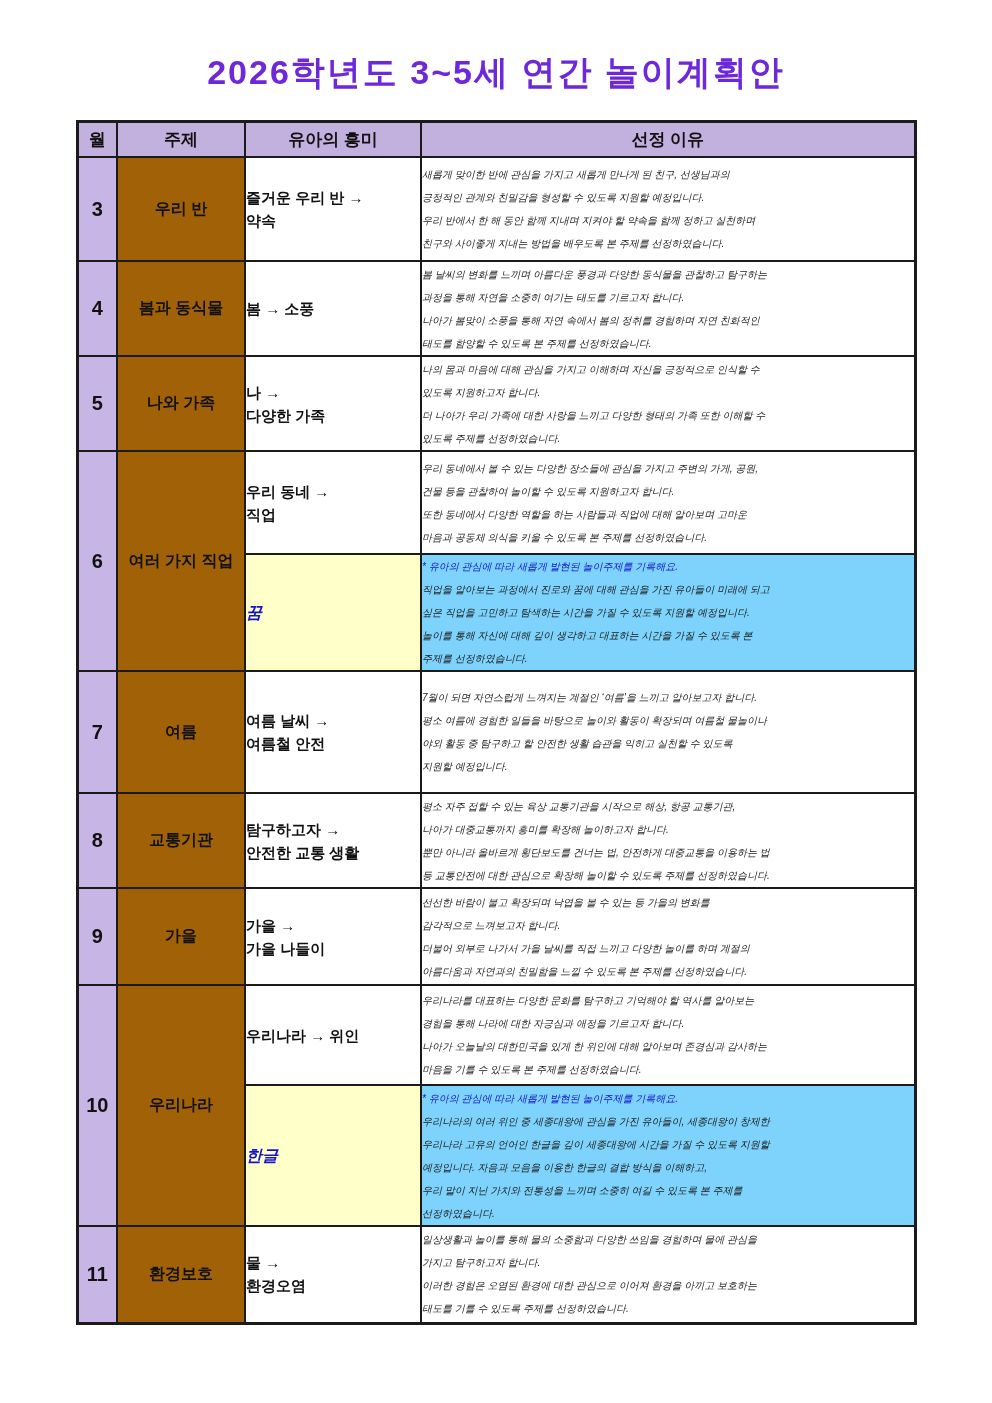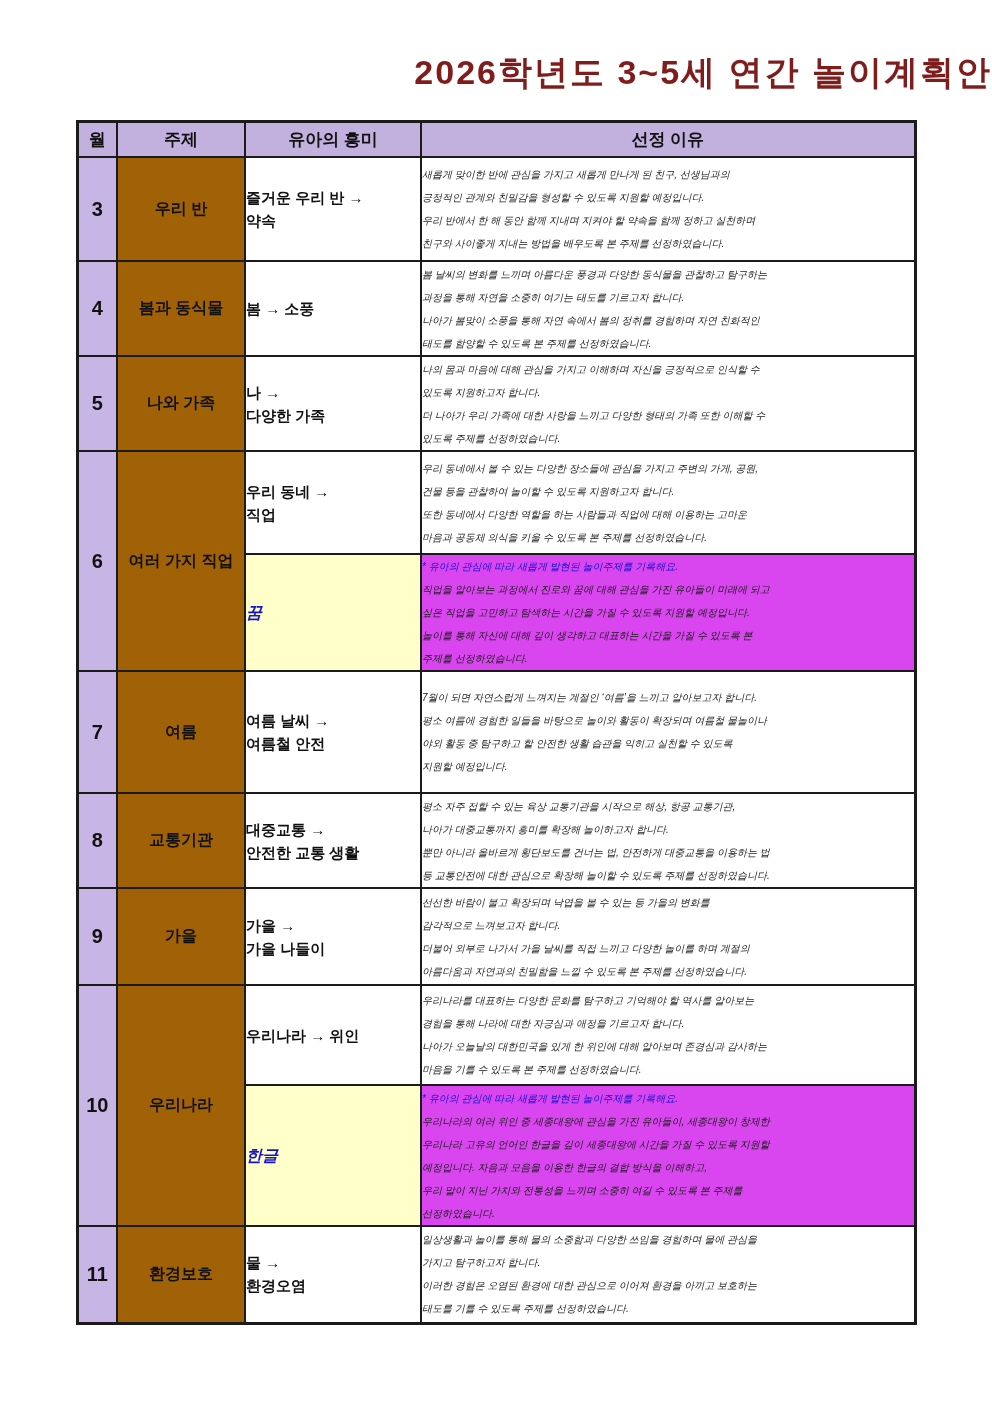--- a/index.html
+++ b/index.html
@@ -10,13 +10,13 @@
     color:#1c1c1c;
   }
   .page-title {
-    text-align:right;
+    text-align:center;
     padding-top:50px;
     padding-bottom:24px;
     font-size:34px;
     font-weight:bold;
     letter-spacing:2px;
-    color:#7f1d1d;
+    color:#6d28d9;
   }
   table.plan {
     border-collapse:collapse;

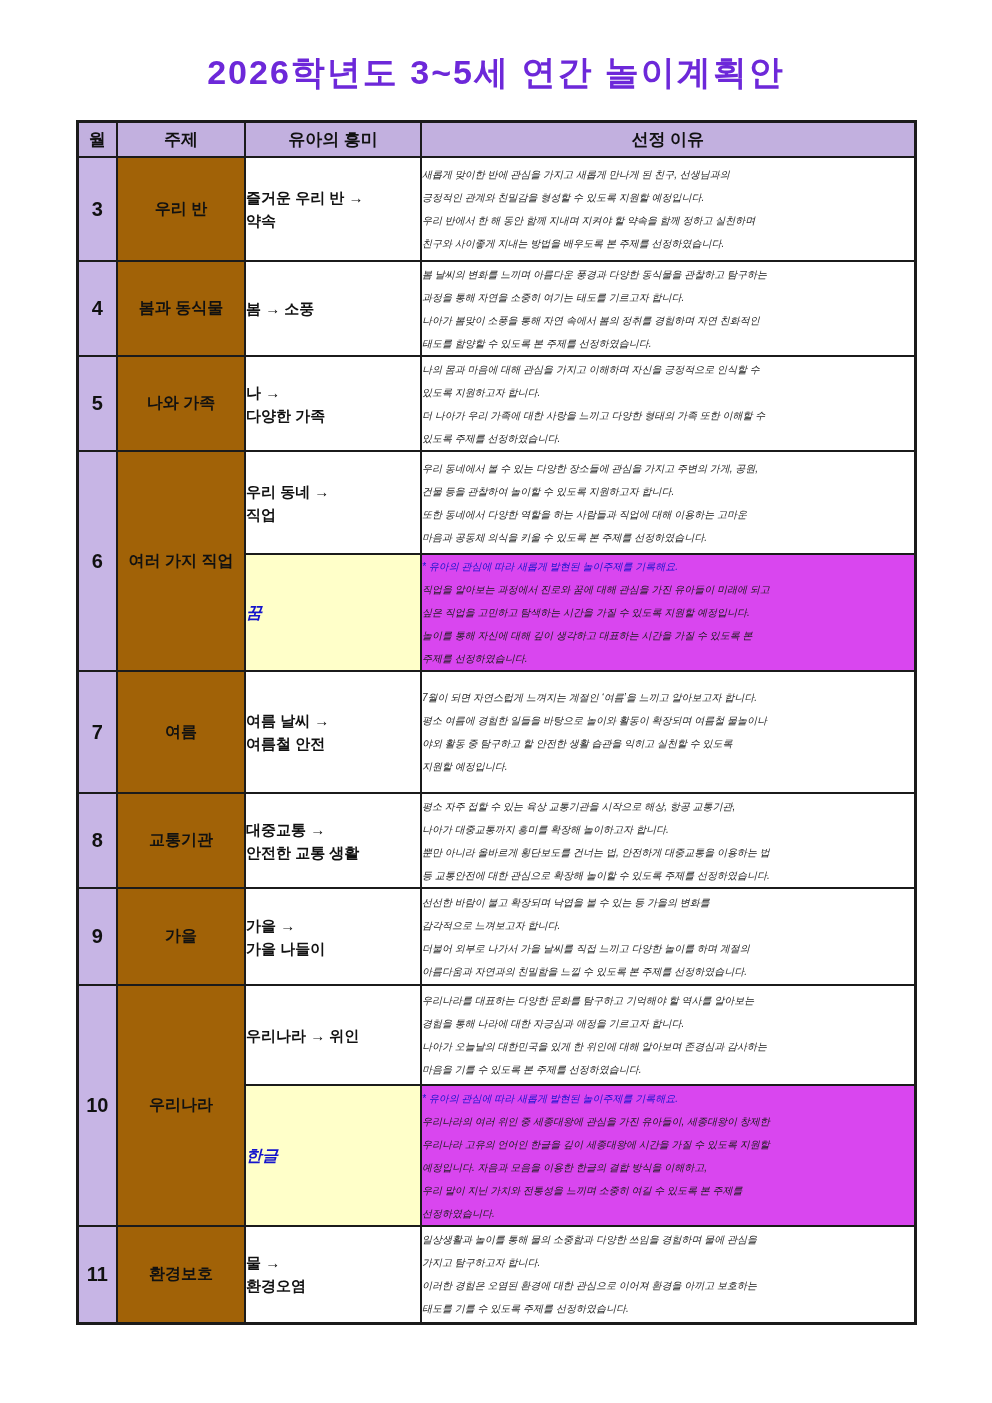--- a/index.html
+++ b/index.html
@@ -159,7 +159,7 @@
     <td class="reason-cell">
       <div class="rl">우리 동네에서 볼 수 있는 다양한 장소들에 관심을 가지고 주변의 가게, 공원,</div>
       <div class="rl">건물 등을 관찰하여 놀이할 수 있도록 지원하고자 합니다.</div>
-      <div class="rl">또한 동네에서 다양한 역할을 하는 사람들과 직업에 대해 이용하는 고마운</div>
+      <div class="rl">또한 동네에서 다양한 역할을 하는 사람들과 직업에 대해 알아보며 고마운</div>
       <div class="rl">마음과 공동체 의식을 키울 수 있도록 본 주제를 선정하였습니다.</div>
     </td>
   </tr>

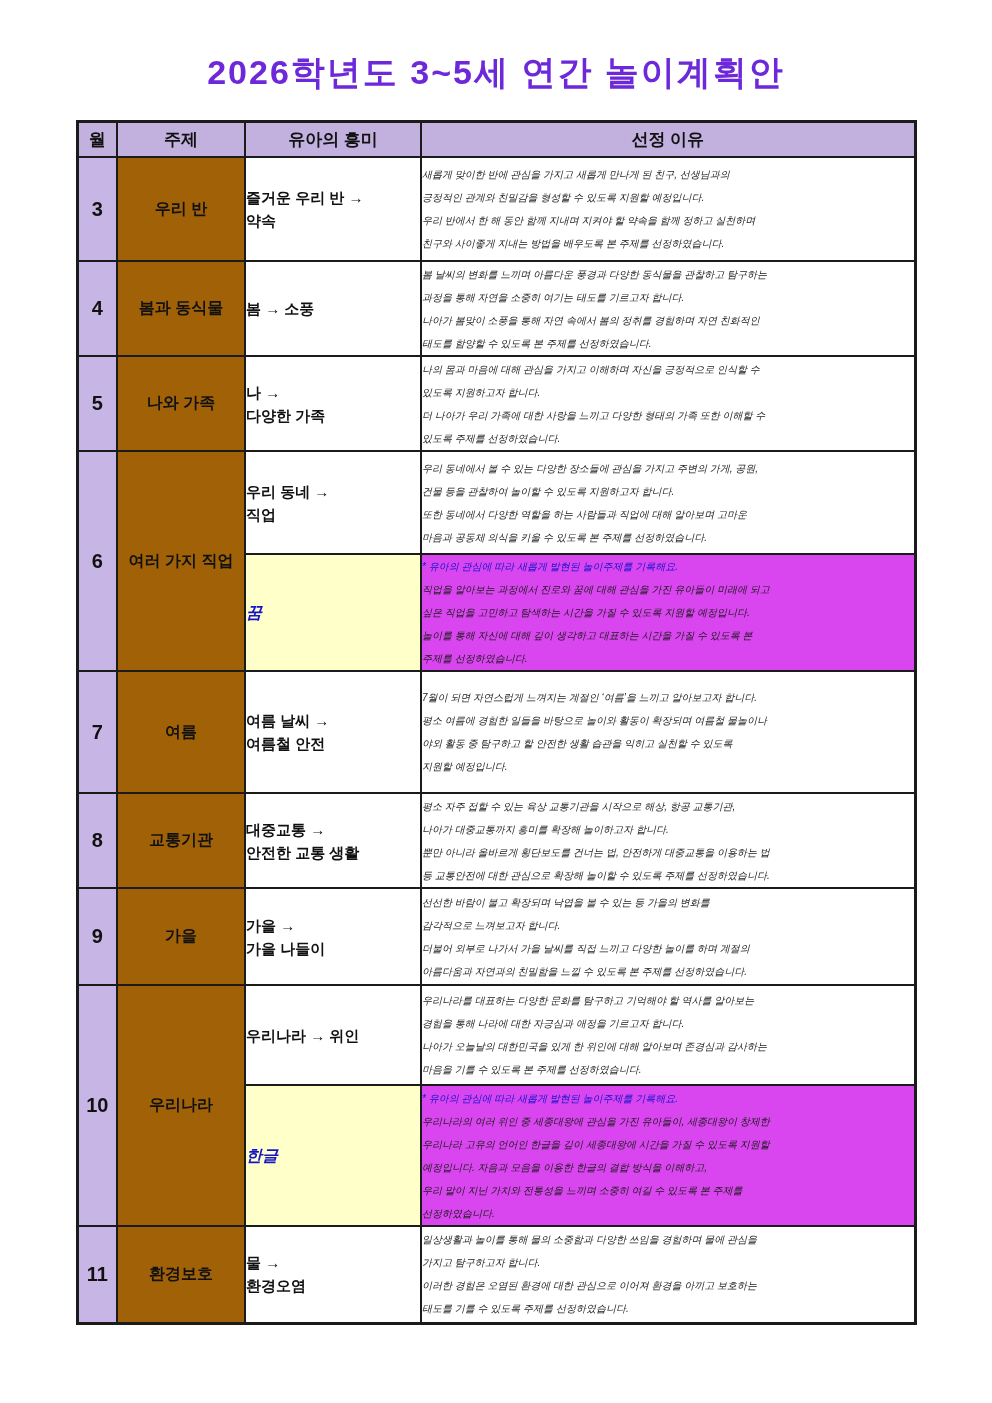--- a/index.html
+++ b/index.html
@@ -74,7 +74,7 @@
     vertical-align:middle;
     padding:5px 10px;
   }
-  td.reason-cell.hl-side { background:#d946ef; }
+  td.reason-cell.hl-side { background:#7dd3fc; }
   .rl {
     font-style:italic;
     font-size:10px;

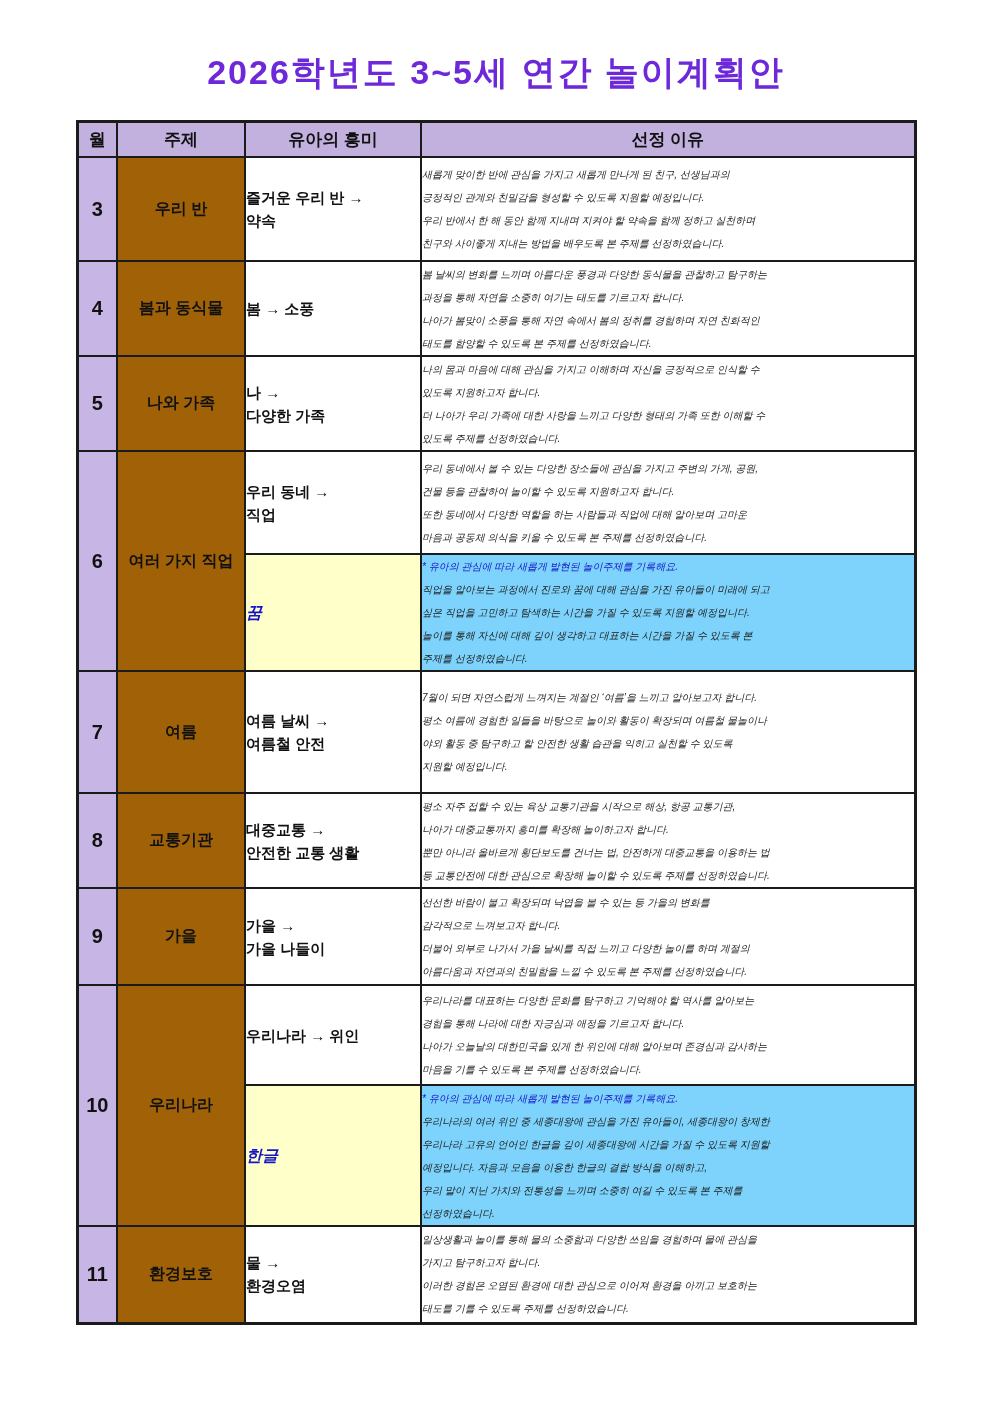--- a/index.html
+++ b/index.html
@@ -195,7 +195,7 @@
     <td class="month-cell">8</td>
     <td class="theme-cell">교통기관</td>
     <td class="interest-cell">
-      <div class="interest-line">대중교통 →</div>
+      <div class="interest-line">탐구하고자 →</div>
       <div class="interest-line">안전한 교통 생활</div>
     </td>
     <td class="reason-cell">

